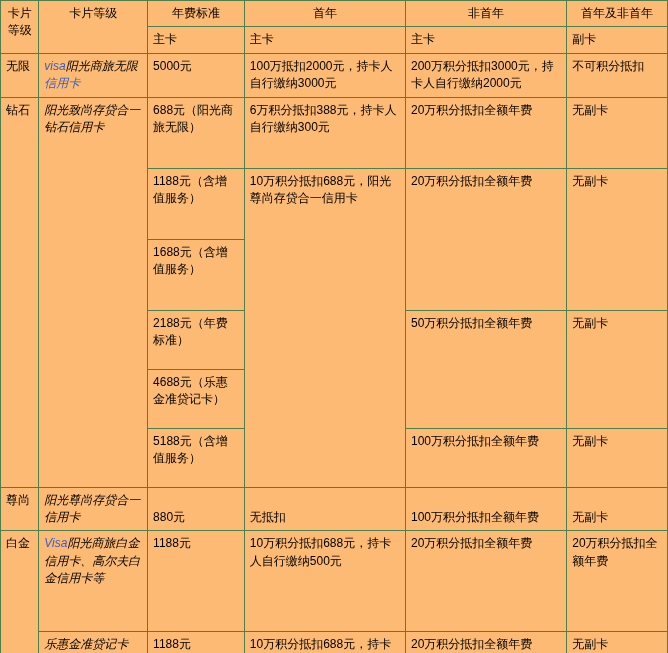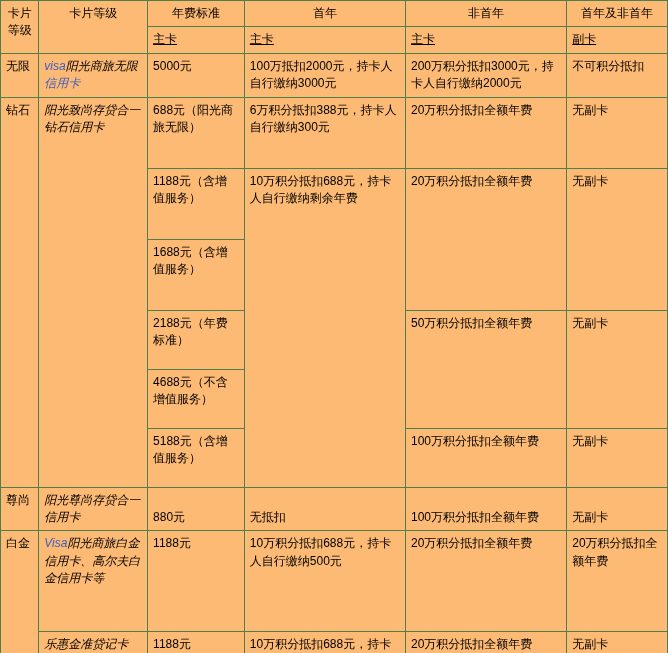--- a/index.html
+++ b/index.html
@@ -47,7 +47,6 @@
     font-size: 13px;
     text-align: left;
     background: #dfeeda;
-    text-decoration: underline;
   }
   .grade {
     font-size: 13px;

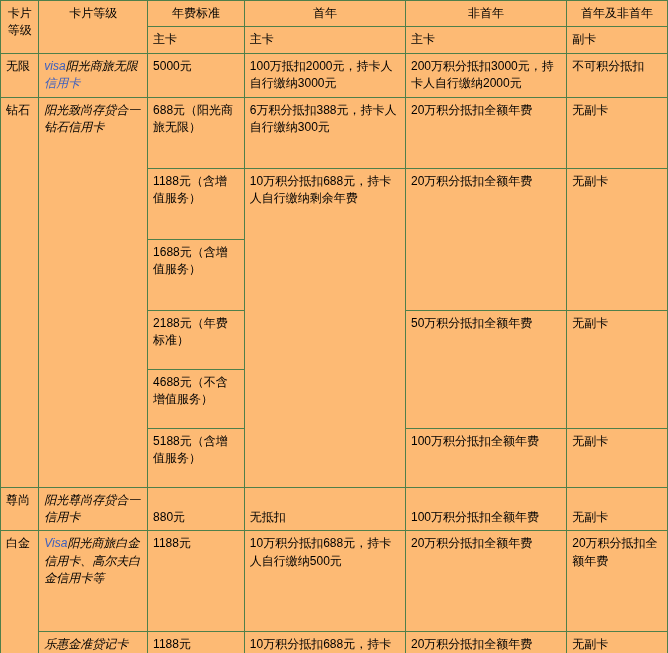--- a/index.html
+++ b/index.html
@@ -113,7 +113,7 @@
       </tr>
       <tr>
         <td style="height:62px">1188元（含增值服务）</td>
-        <td rowspan="5" class="mid">10万积分抵扣688元，持卡人自行缴纳剩余年费</td>
+        <td rowspan="5" class="mid">10万积分抵扣688元，阳光尊尚存贷合一信用卡</td>
         <td rowspan="2">20万积分抵扣全额年费</td>
         <td rowspan="2">无副卡</td>
       </tr>

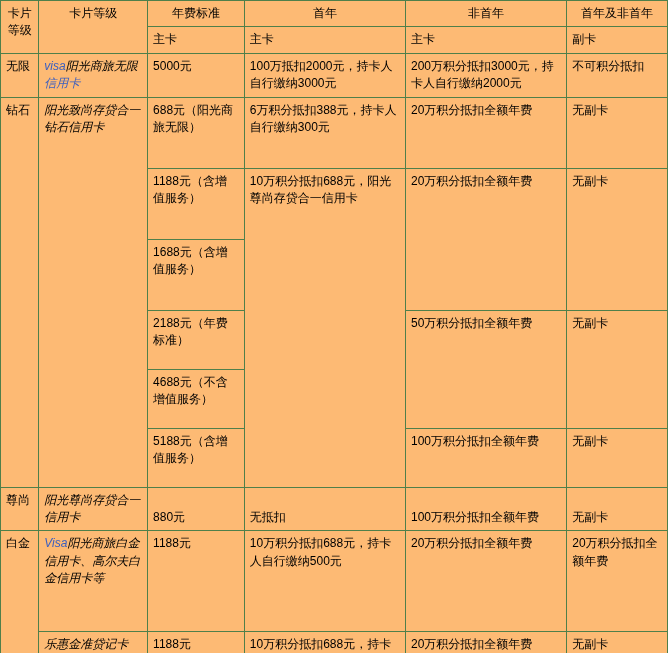--- a/index.html
+++ b/index.html
@@ -126,7 +126,7 @@
         <td rowspan="2">无副卡</td>
       </tr>
       <tr>
-        <td style="height:50px">4688元（不含增值服务）</td>
+        <td style="height:50px">4688元（乐惠金准贷记卡）</td>
       </tr>
       <tr>
         <td style="height:50px">5188元（含增值服务）</td>

